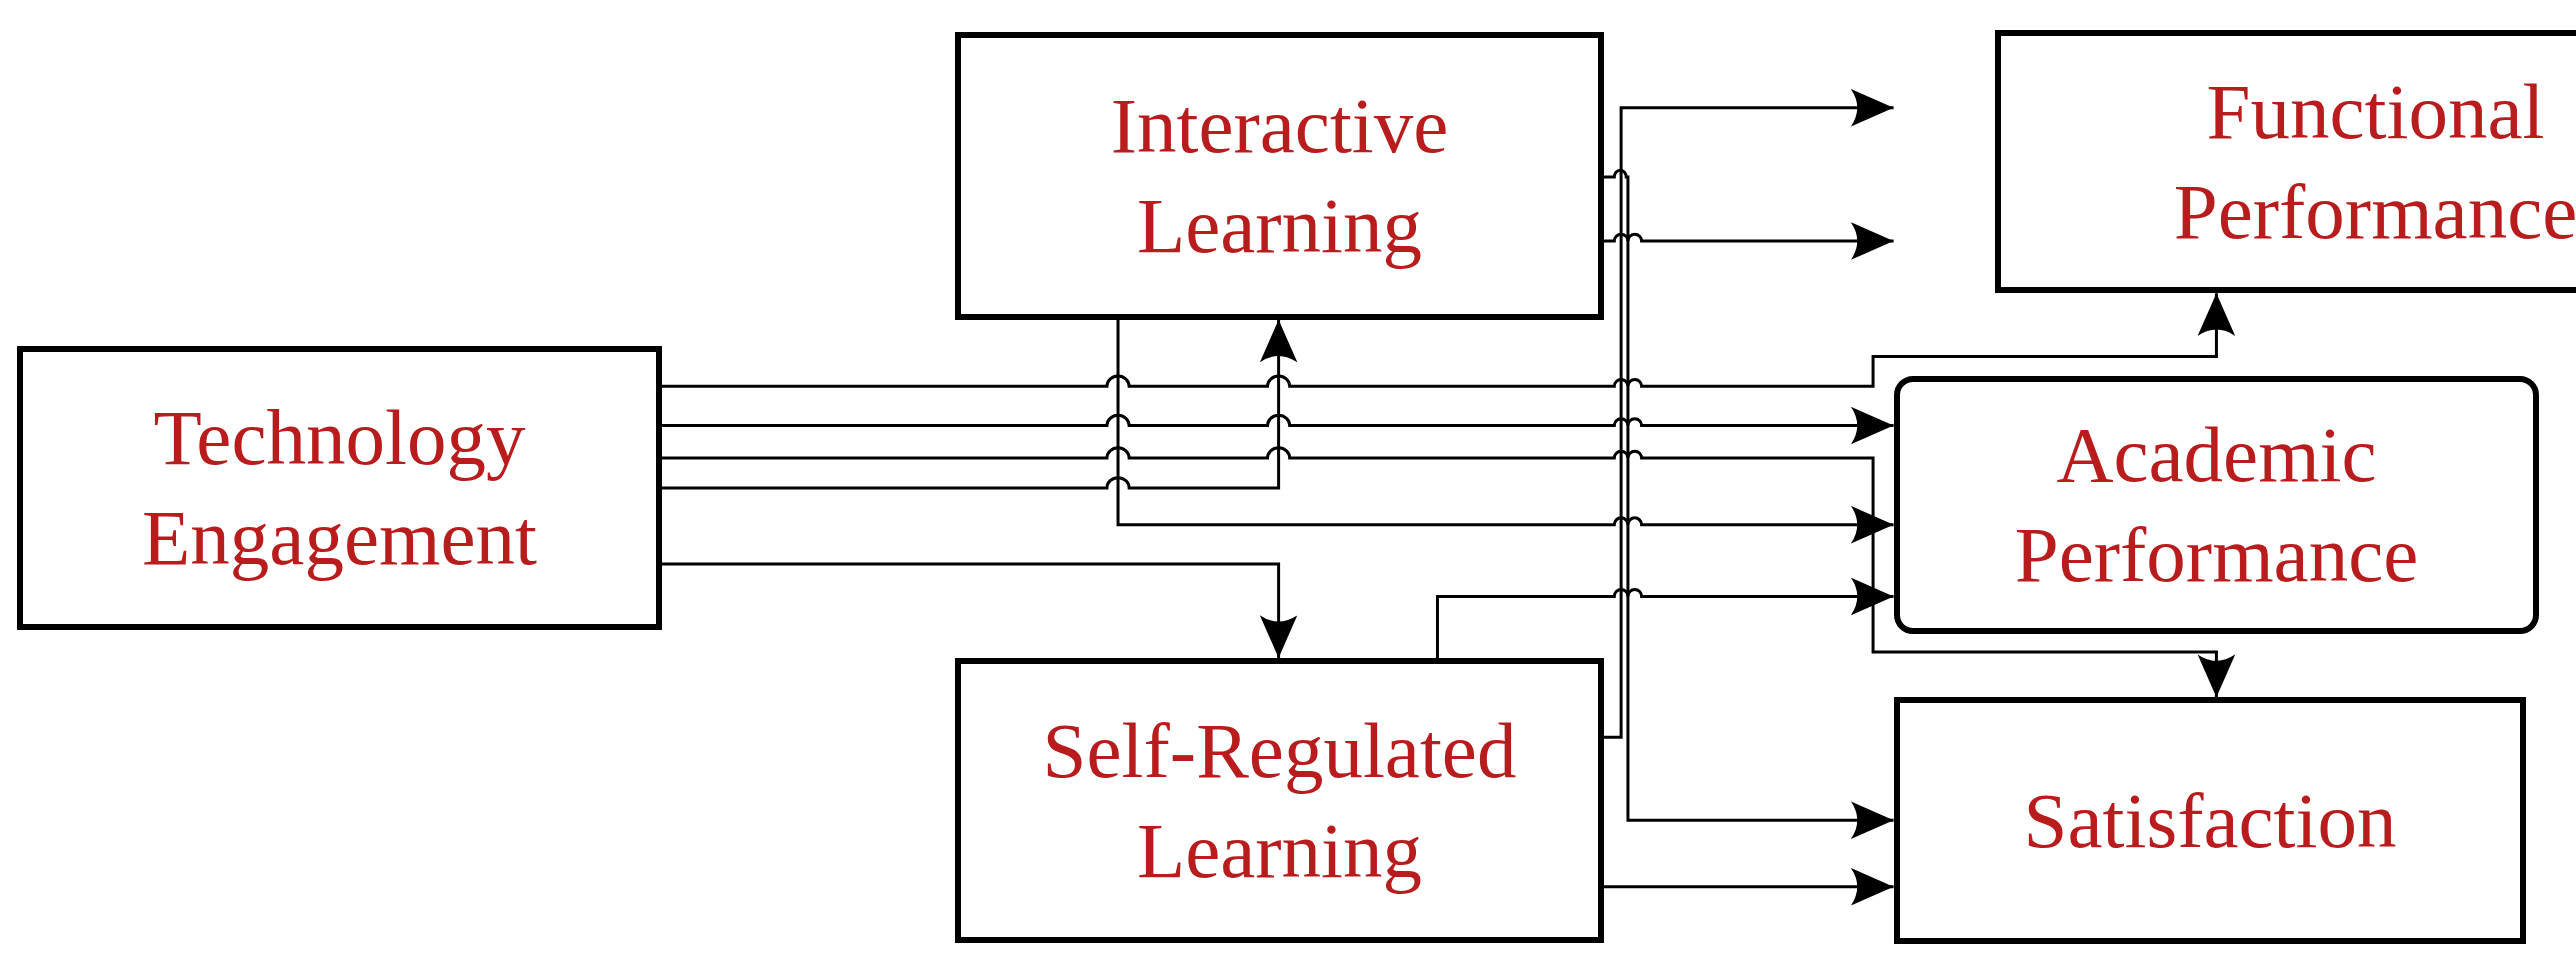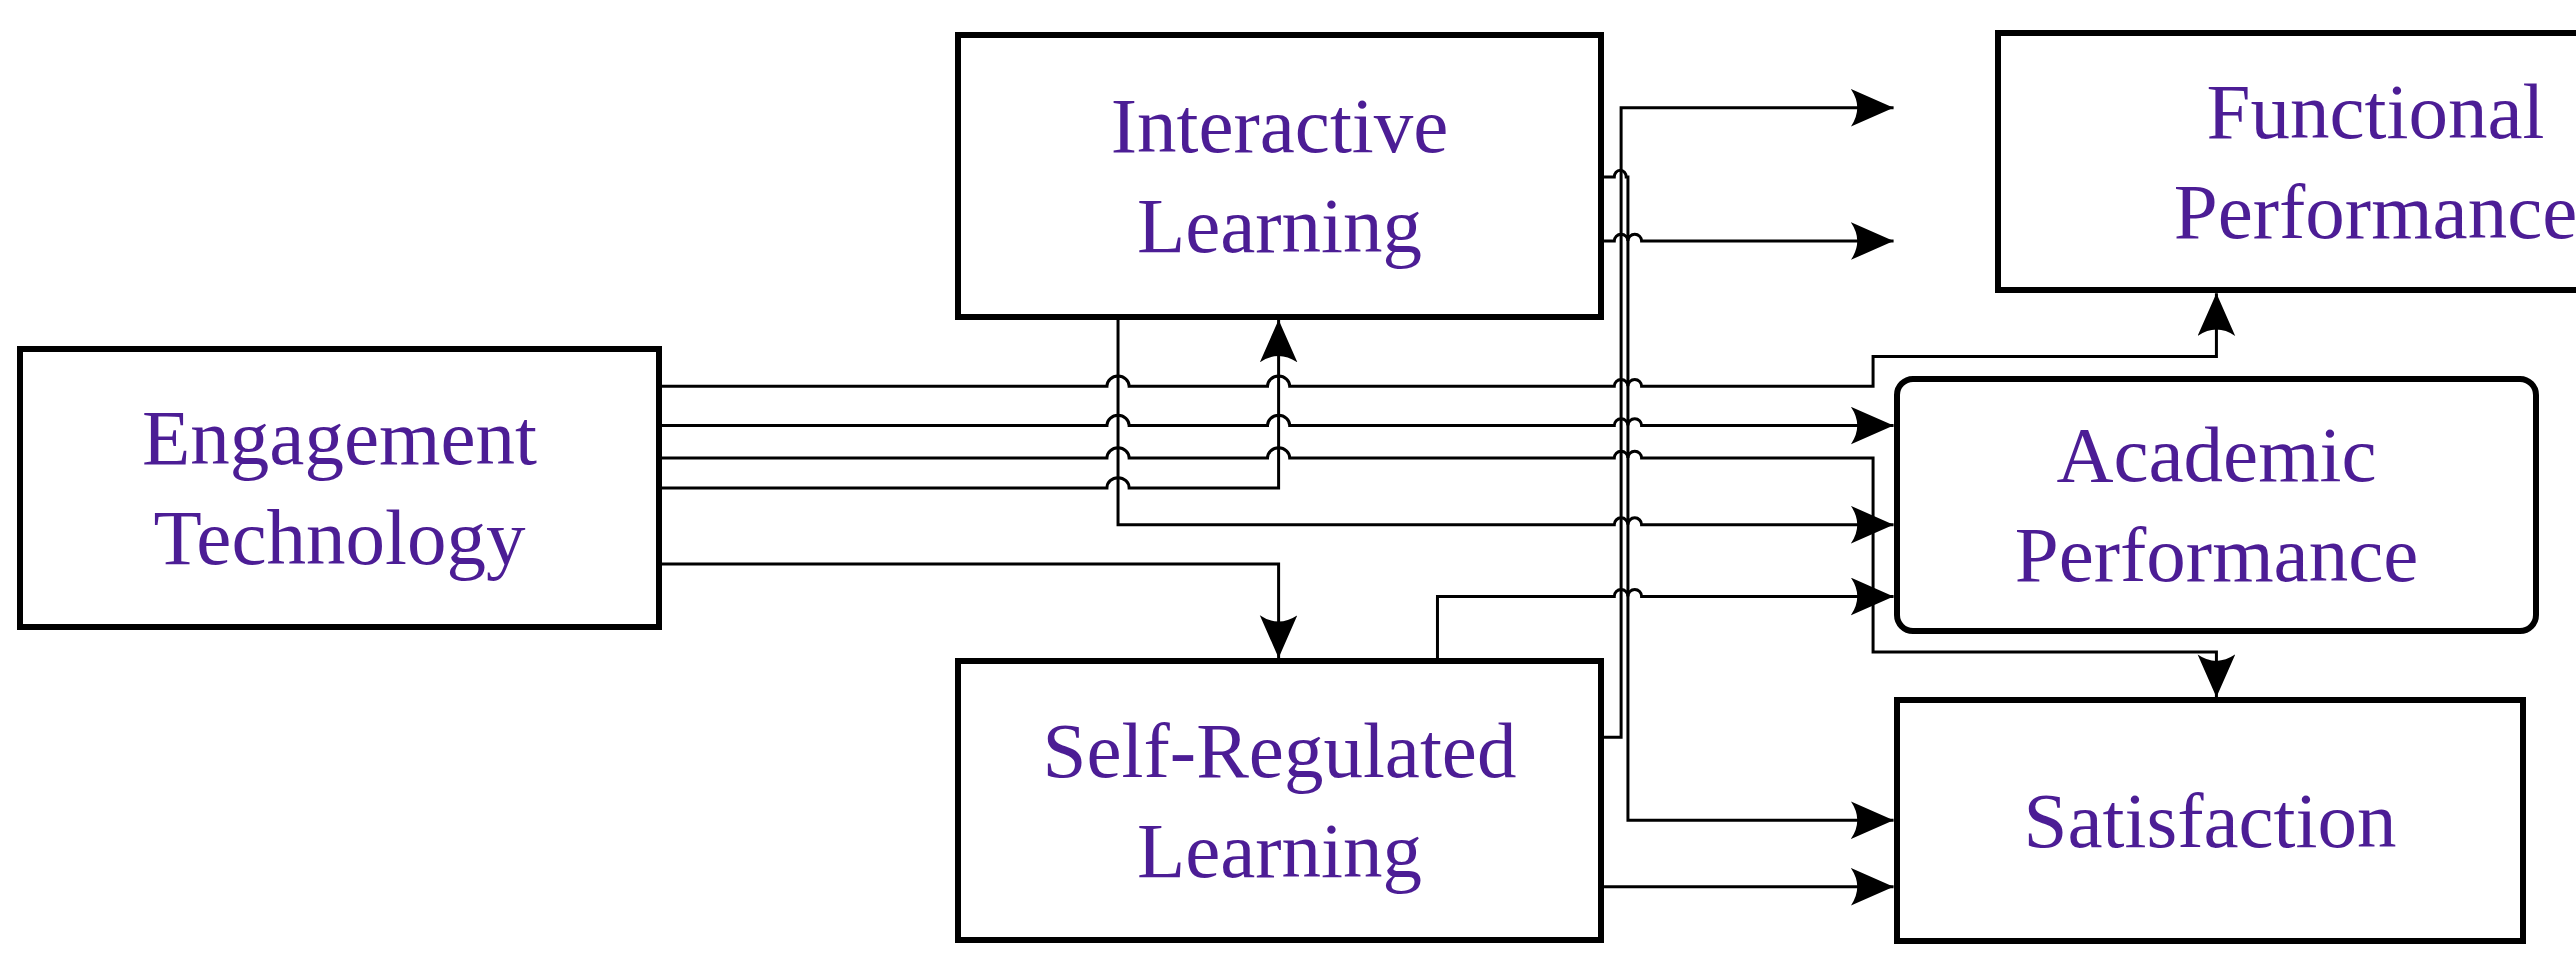--- a/index.html
+++ b/index.html
@@ -34,7 +34,7 @@
     align-items:center;
     justify-content:center;
     text-align:center;
-    color:#4c1d95;
+    color:#b91c1c;
     font-size:79px;
     line-height:1.26;
     z-index:2;

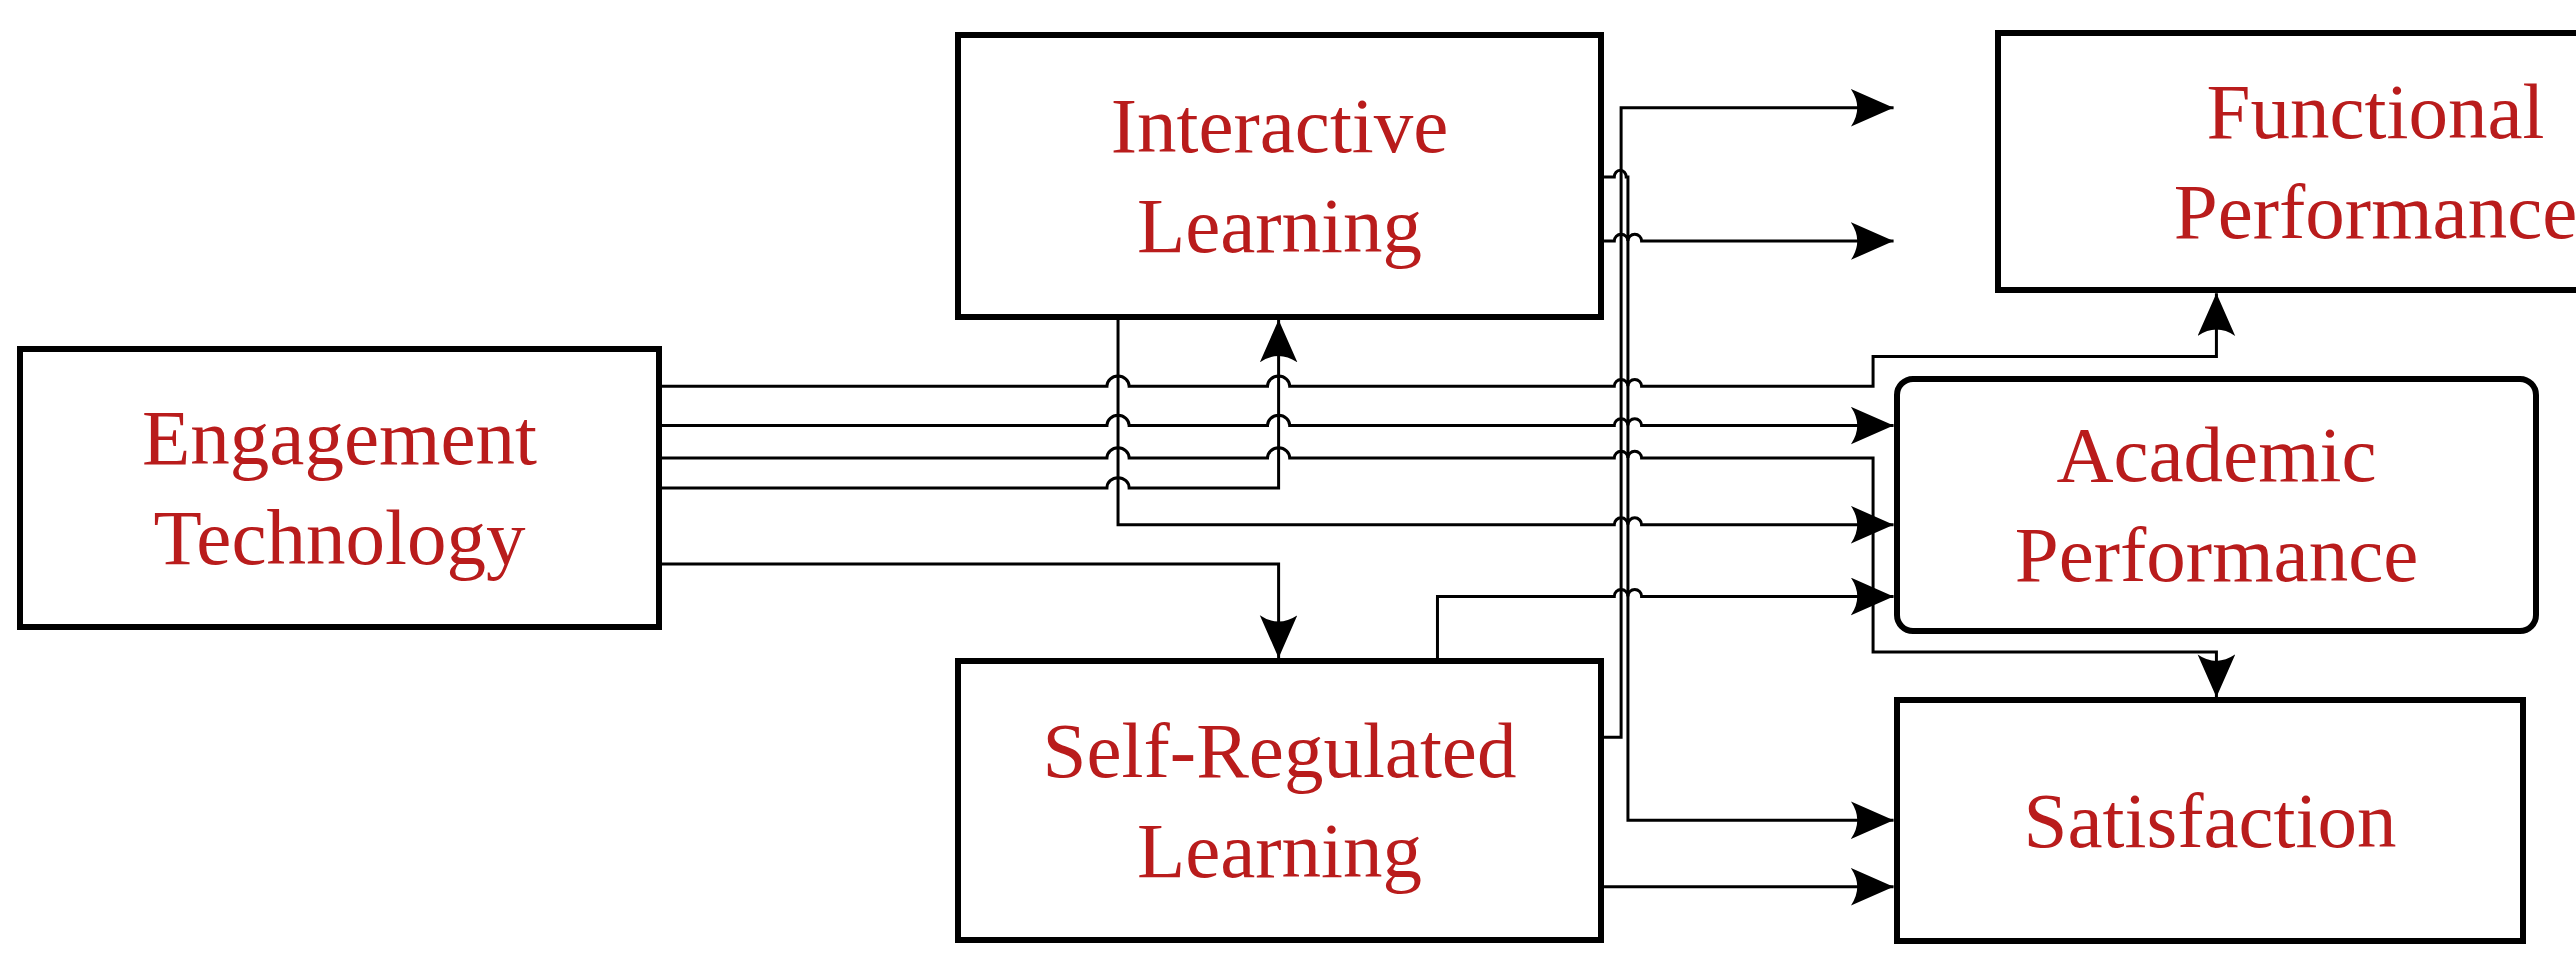--- a/index.html
+++ b/index.html
@@ -85,8 +85,8 @@
   </svg>
 
   <div class="node" id="node-te">
+    <span class="node-line">Technology</span>
     <span class="node-line">Engagement</span>
-    <span class="node-line">Technology</span>
   </div>
 
   <div class="node" id="node-il">

